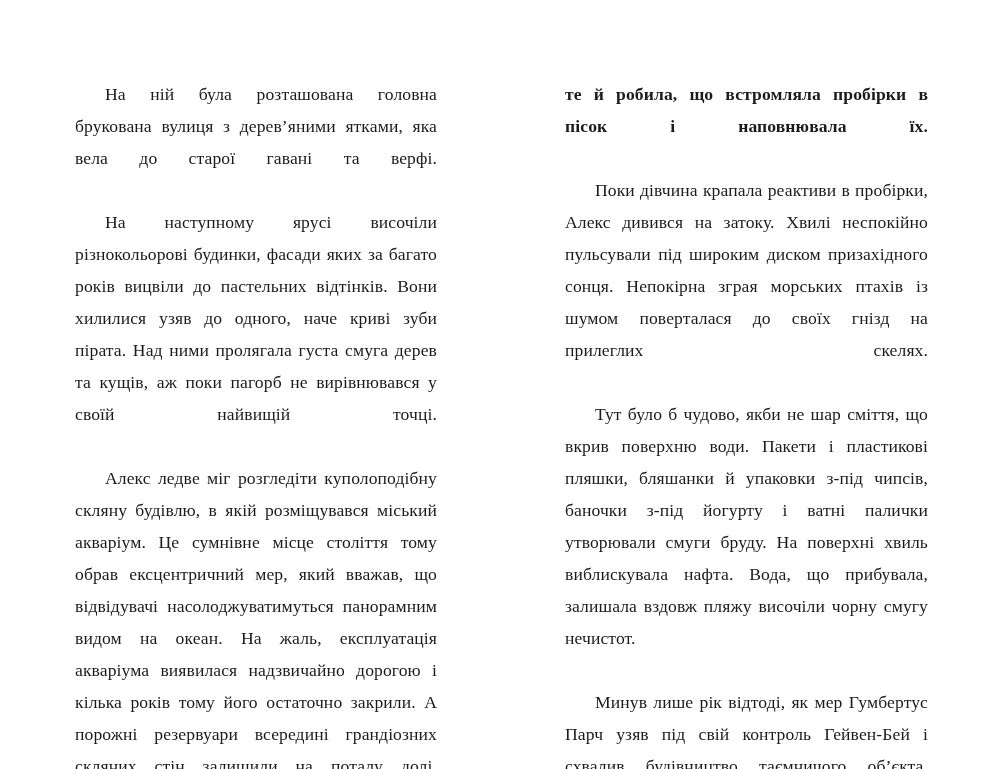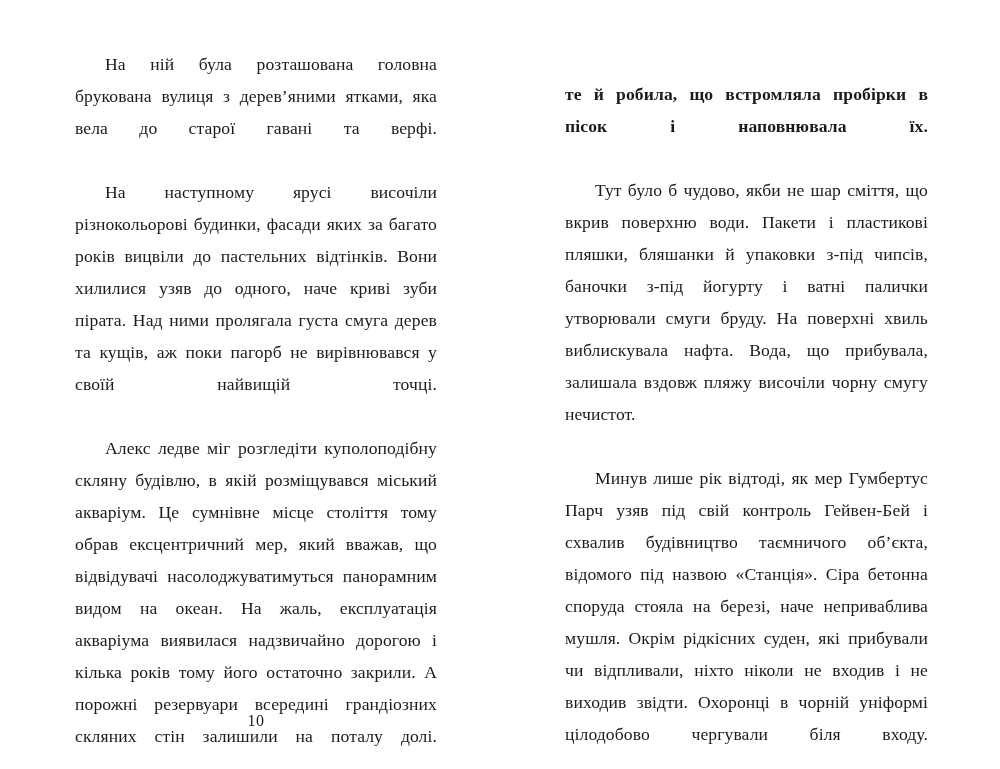--- a/index.html
+++ b/index.html
@@ -33,7 +33,7 @@
 
   .page-left {
     width: 500px;
-    padding: 48px 63px 0 75px;
+    padding: 78px 63px 0 75px;
   }
 
   .page-right {

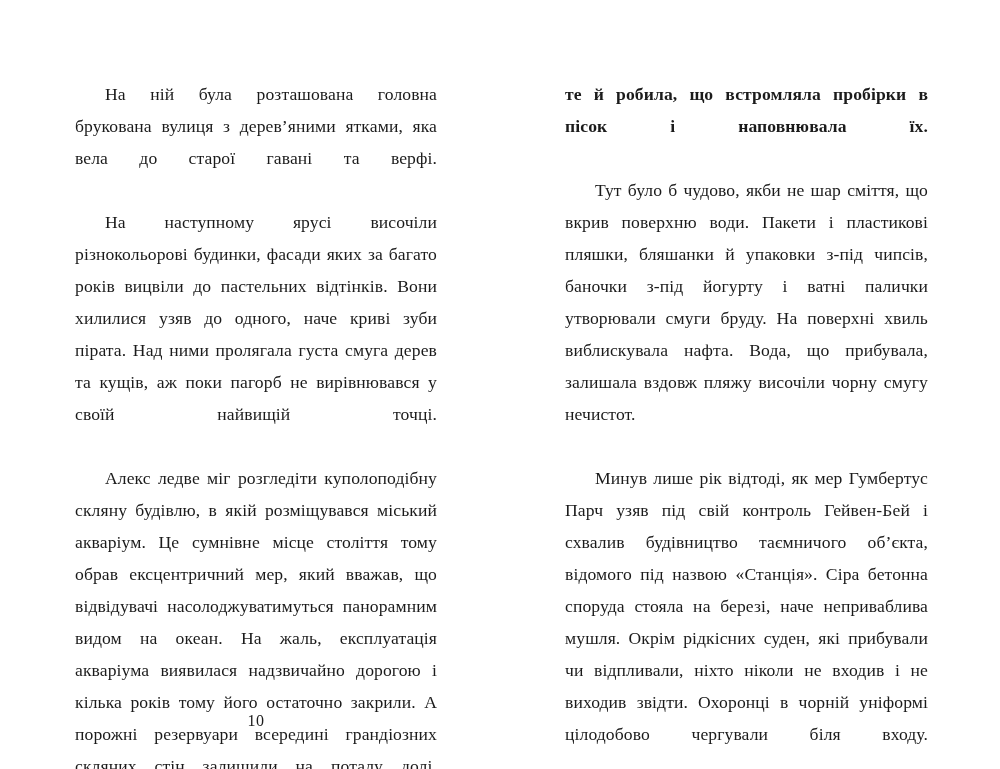--- a/index.html
+++ b/index.html
@@ -112,6 +112,7 @@
   <div class="page page-right">
     <div class="text-block">
       <p class="no-indent">те й робила, що встромляла пробірки в пісок і наповнювала їх.</p>
+      <p>Поки дівчина крапала реактиви в пробірки, Алекс дивився на затоку. Хвилі неспокійно пульсували під широким диском призахідного сонця. Непокірна зграя морських птахів із шумом поверталася до своїх гнізд на прилеглих скелях.</p>
       <p>Тут було б чудово, якби не шар сміття, що вкрив поверхню води. Пакети і пластикові пляшки, бляшанки й упаковки з-під чипсів, баночки з-під йогурту і ватні палички утворювали смуги бруду. На поверхні хвиль виблискувала нафта. Вода, що прибувала, залишала вздовж пляжу височіли чорну смугу нечистот.</p>
       <p>Минув лише рік відтоді, як мер Гумбертус Парч узяв під свій контроль Гейвен-Бей і схвалив будівництво таємничого об’єкта, відомого під назвою «Станція». Сіра бетонна споруда стояла на березі, наче неприваблива мушля. Окрім рідкісних суден, які прибували чи відпливали, ніхто ніколи не входив і не виходив звідти. Охоронці в чорній уніформі цілодобово чергували біля входу.</p>
     </div>

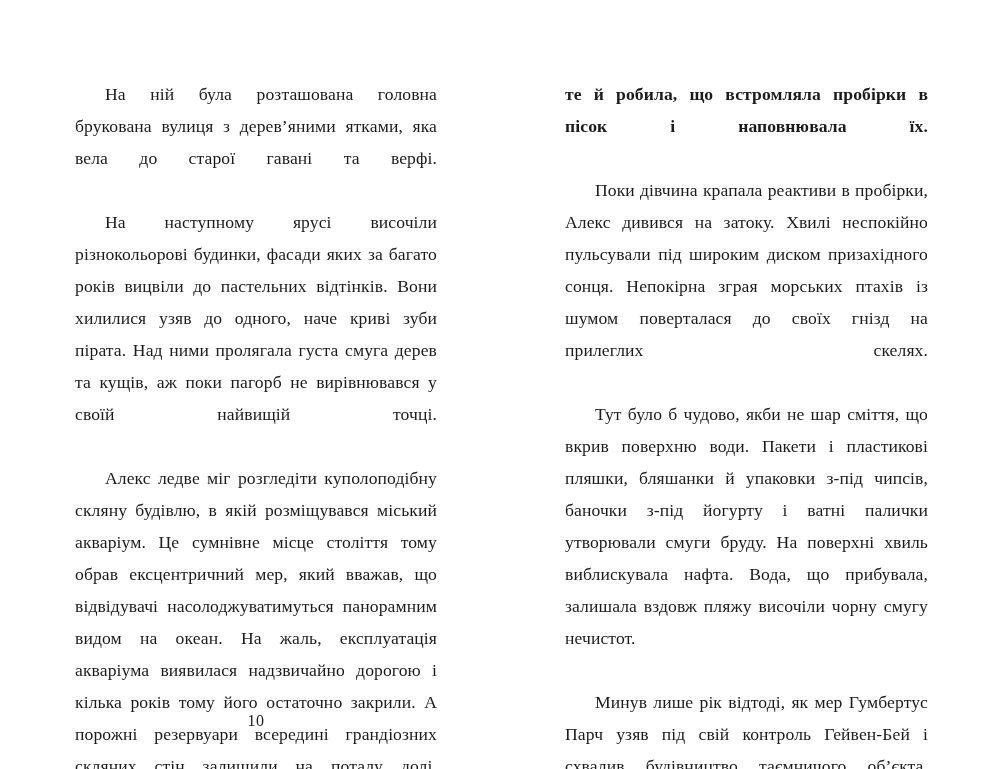--- a/index.html
+++ b/index.html
@@ -106,7 +106,6 @@
       <p>Алекс ледве міг розгледіти куполоподібну скляну будівлю, в якій розміщувався міський акваріум. Це сумнівне місце століття тому обрав ексцентричний мер, який вважав, що відвідувачі насолоджуватимуться панорамним видом на океан. На жаль, експлуатація акваріума виявилася надзвичайно дорогою і кілька років тому його остаточно закрили. А порожні резервуари всередині грандіозних скляних стін залишили на поталу долі.</p>
 
     </div>
-    <div class="folio">10</div>
   </div>
 
   <div class="page page-right">

